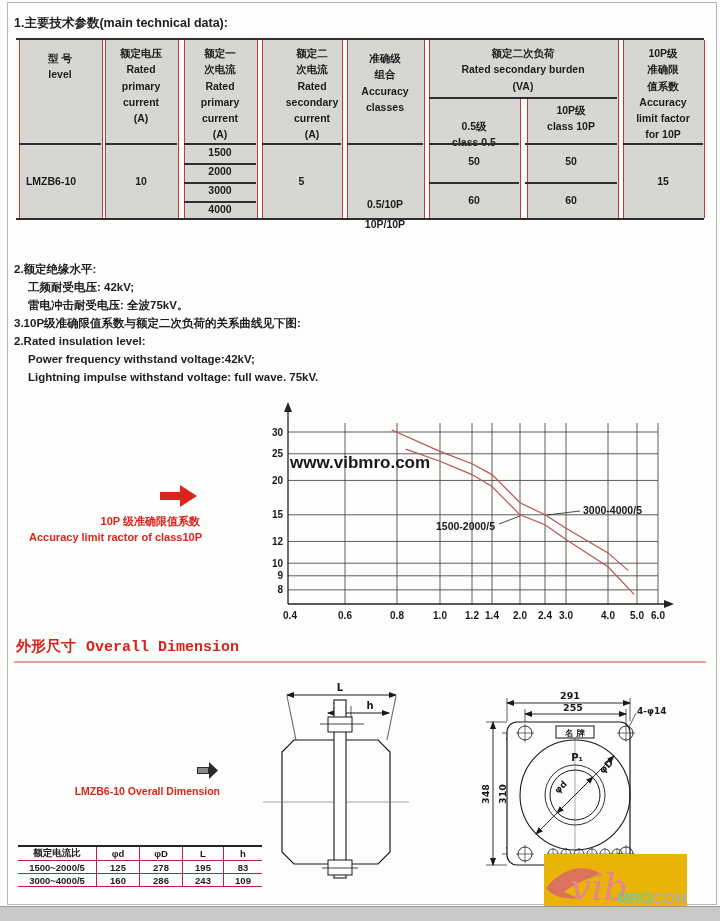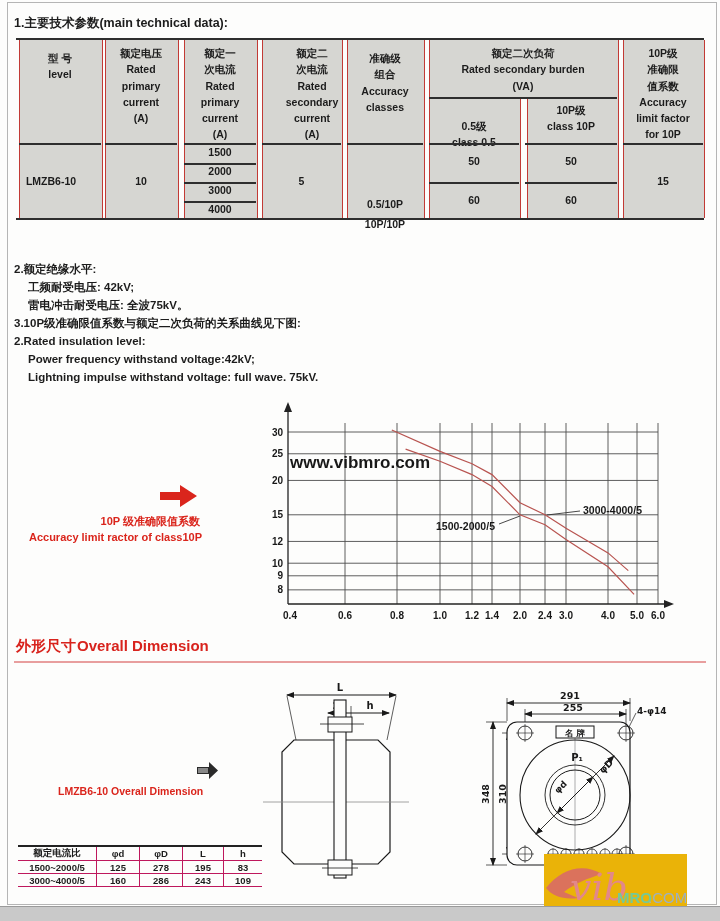--- a/index.html
+++ b/index.html
@@ -37,7 +37,7 @@
   #redcap .enline{position:absolute;top:46px;right:0px;white-space:nowrap;}
   
   #sec2{left:16px;top:637px;font-size:15px;font-weight:bold;color:#d8231d;white-space:nowrap;}
-  #sec2 .en{margin-left:1px;}
+  #sec2 .en{margin-left:10px;font-family:Liberation Mono, monospace;}
   #sec2line{left:14px;top:661px;width:692px;height:2px;background:#e89e9e;}
   #lmzlabel{left:58px;top:785px;width:162px;text-align:left;color:#da251c;
             font-size:10.5px;font-weight:bold;}

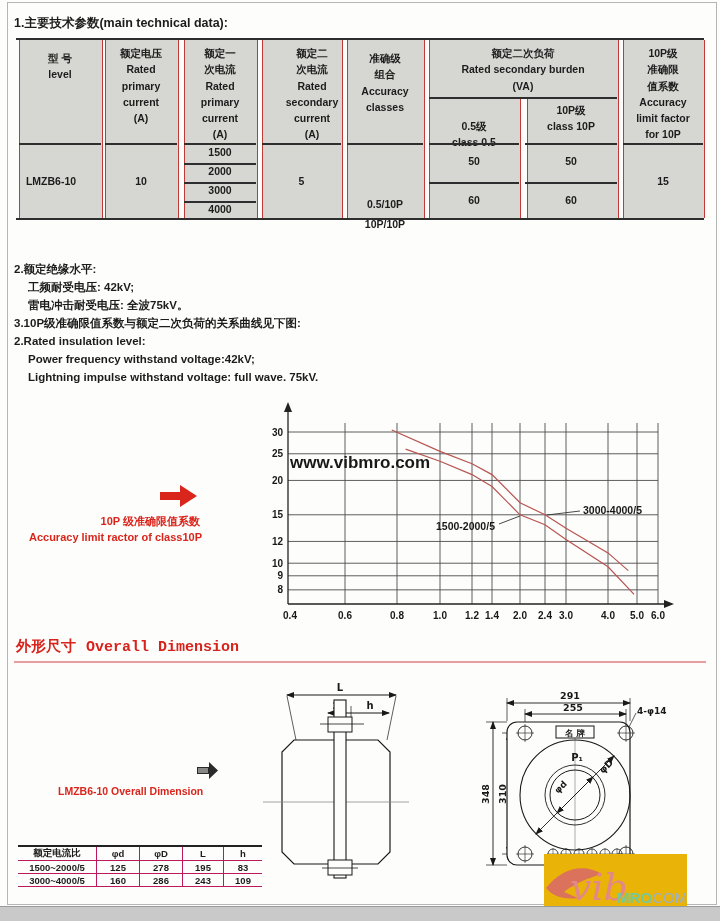--- a/index.html
+++ b/index.html
@@ -39,7 +39,7 @@
   #sec2{left:16px;top:637px;font-size:15px;font-weight:bold;color:#d8231d;white-space:nowrap;}
   #sec2 .en{margin-left:10px;font-family:Liberation Mono, monospace;}
   #sec2line{left:14px;top:661px;width:692px;height:2px;background:#e89e9e;}
-  #lmzlabel{left:58px;top:785px;width:162px;text-align:left;color:#da251c;
+  #lmzlabel{left:58px;top:785px;width:162px;text-align:right;color:#da251c;
             font-size:10.5px;font-weight:bold;}
   
   #ldraw{left:260px;top:682px;}

